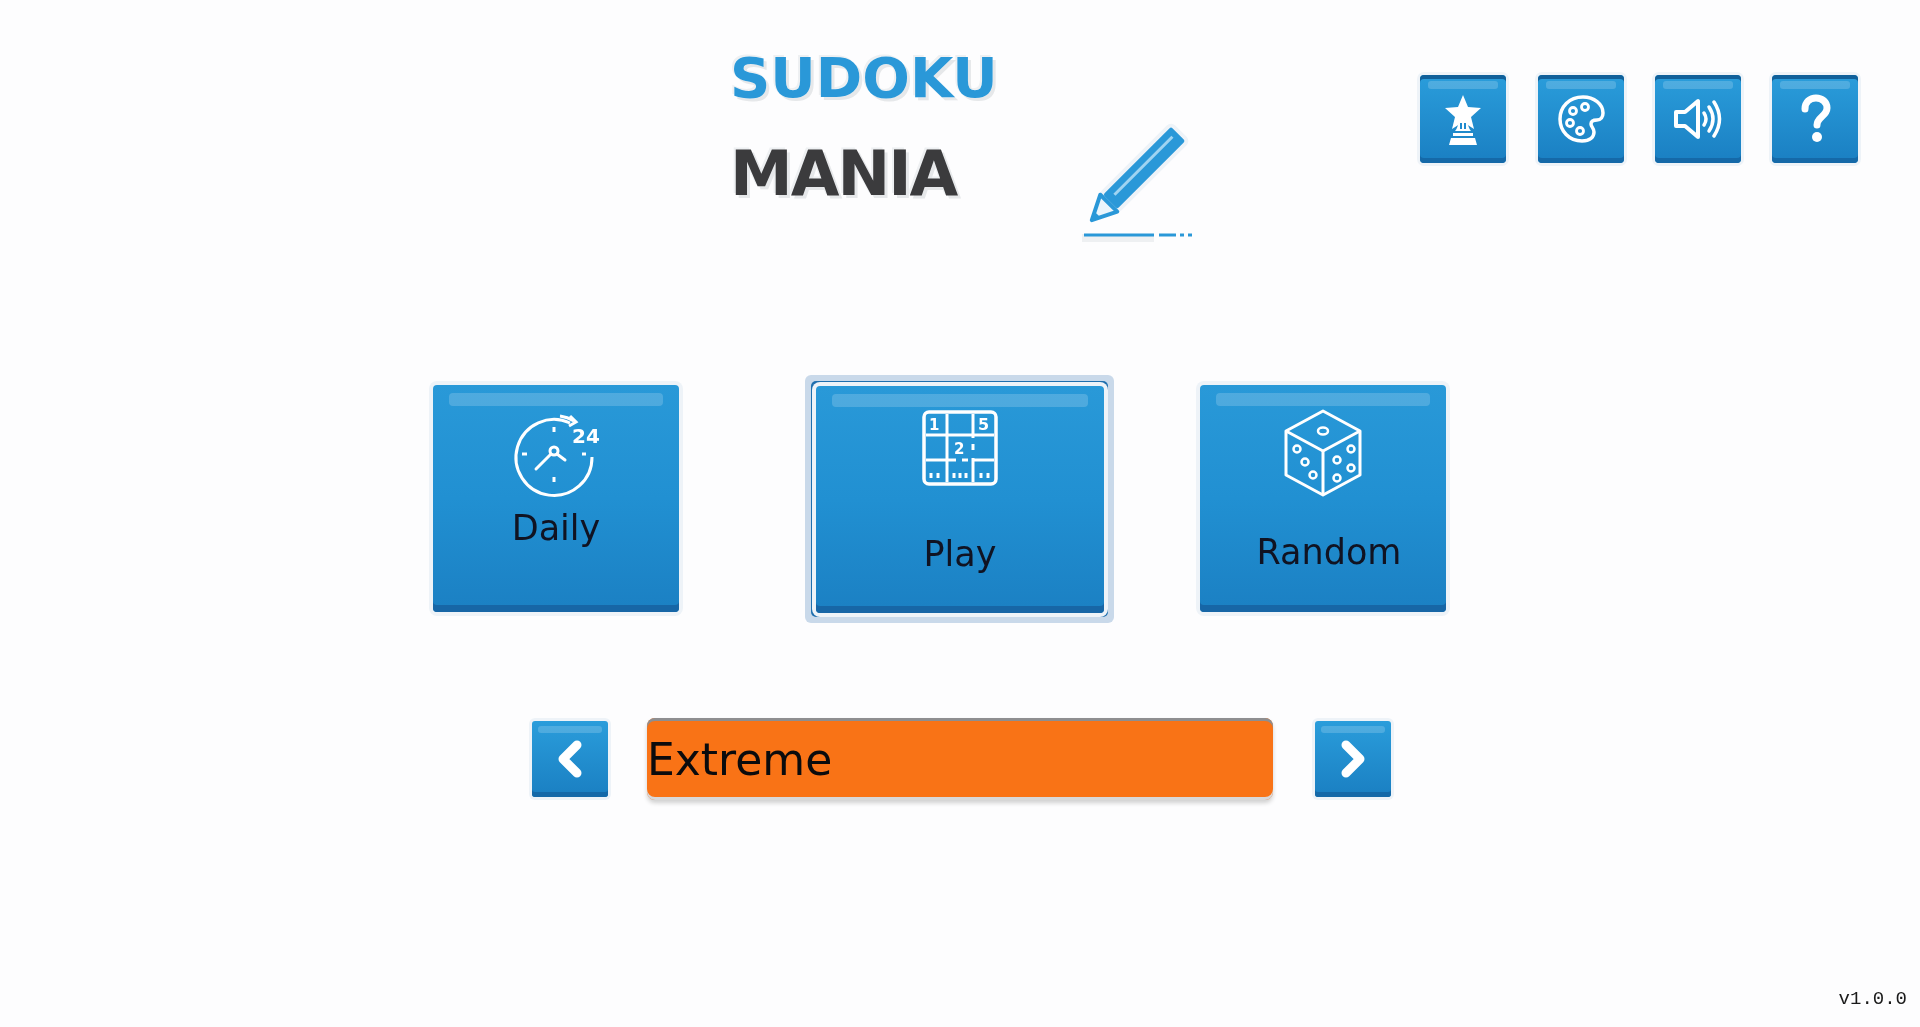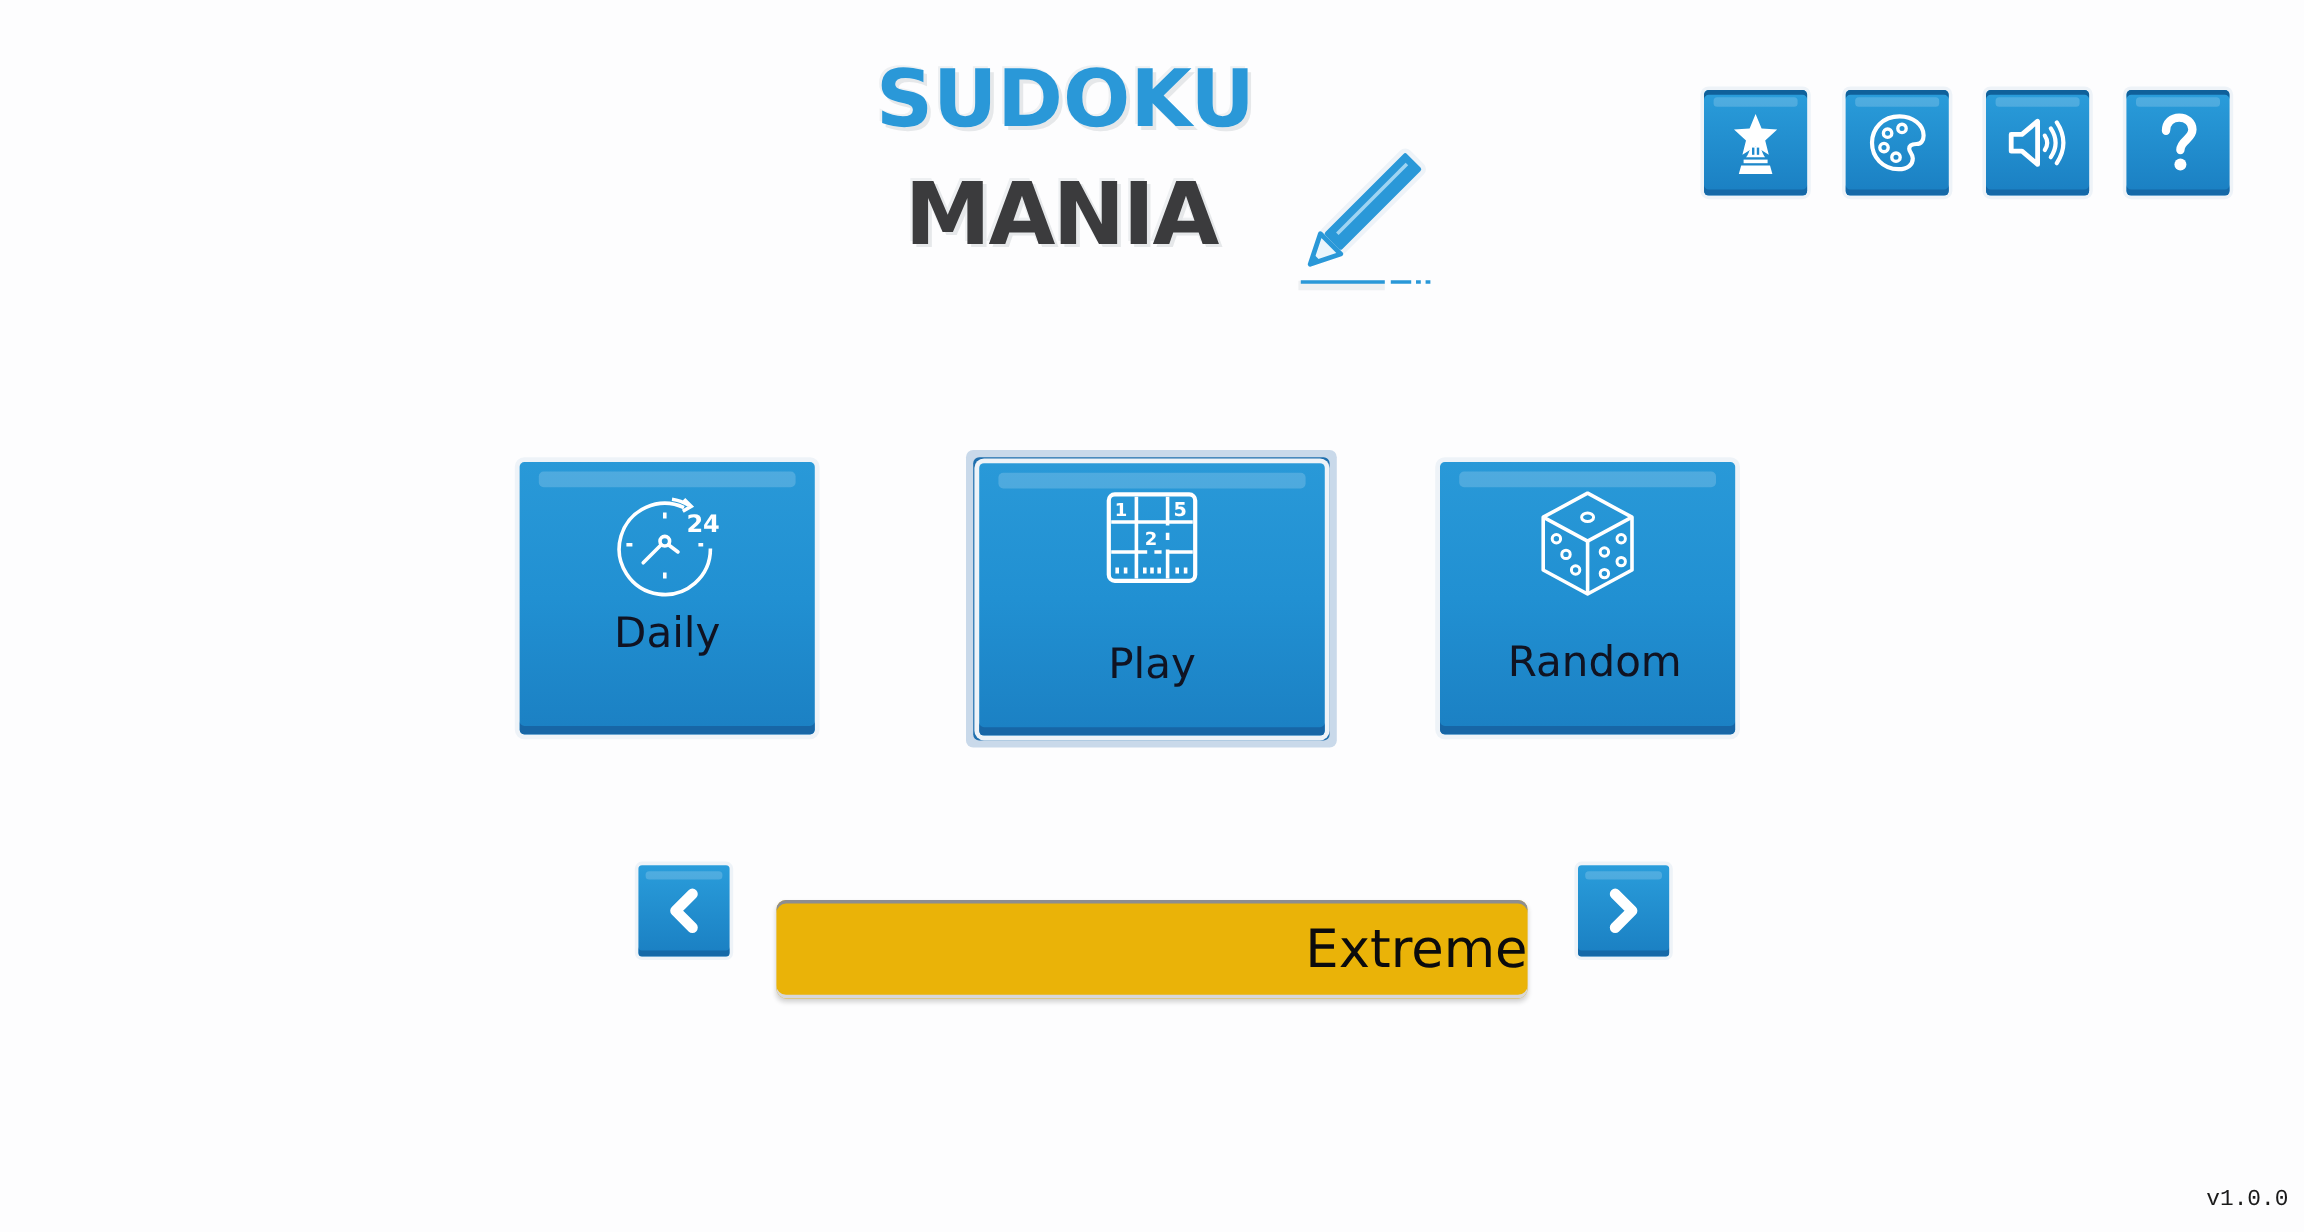--- a/index.html
+++ b/index.html
@@ -12,7 +12,7 @@
   .logo-sudoku {
     position:absolute; left:0; top:0;
     font-family:"DejaVu Sans", sans-serif; font-weight:bold;
-    font-size:66px; letter-spacing:0px; color:#2a98d8;
+    font-size:56px; letter-spacing:0px; color:#2a98d8;
     text-shadow: 0 0 0 #fff, 3px 3px 0 #e6e8ea, -2px -2px 0 #eef0f2;
     line-height:1;
   }

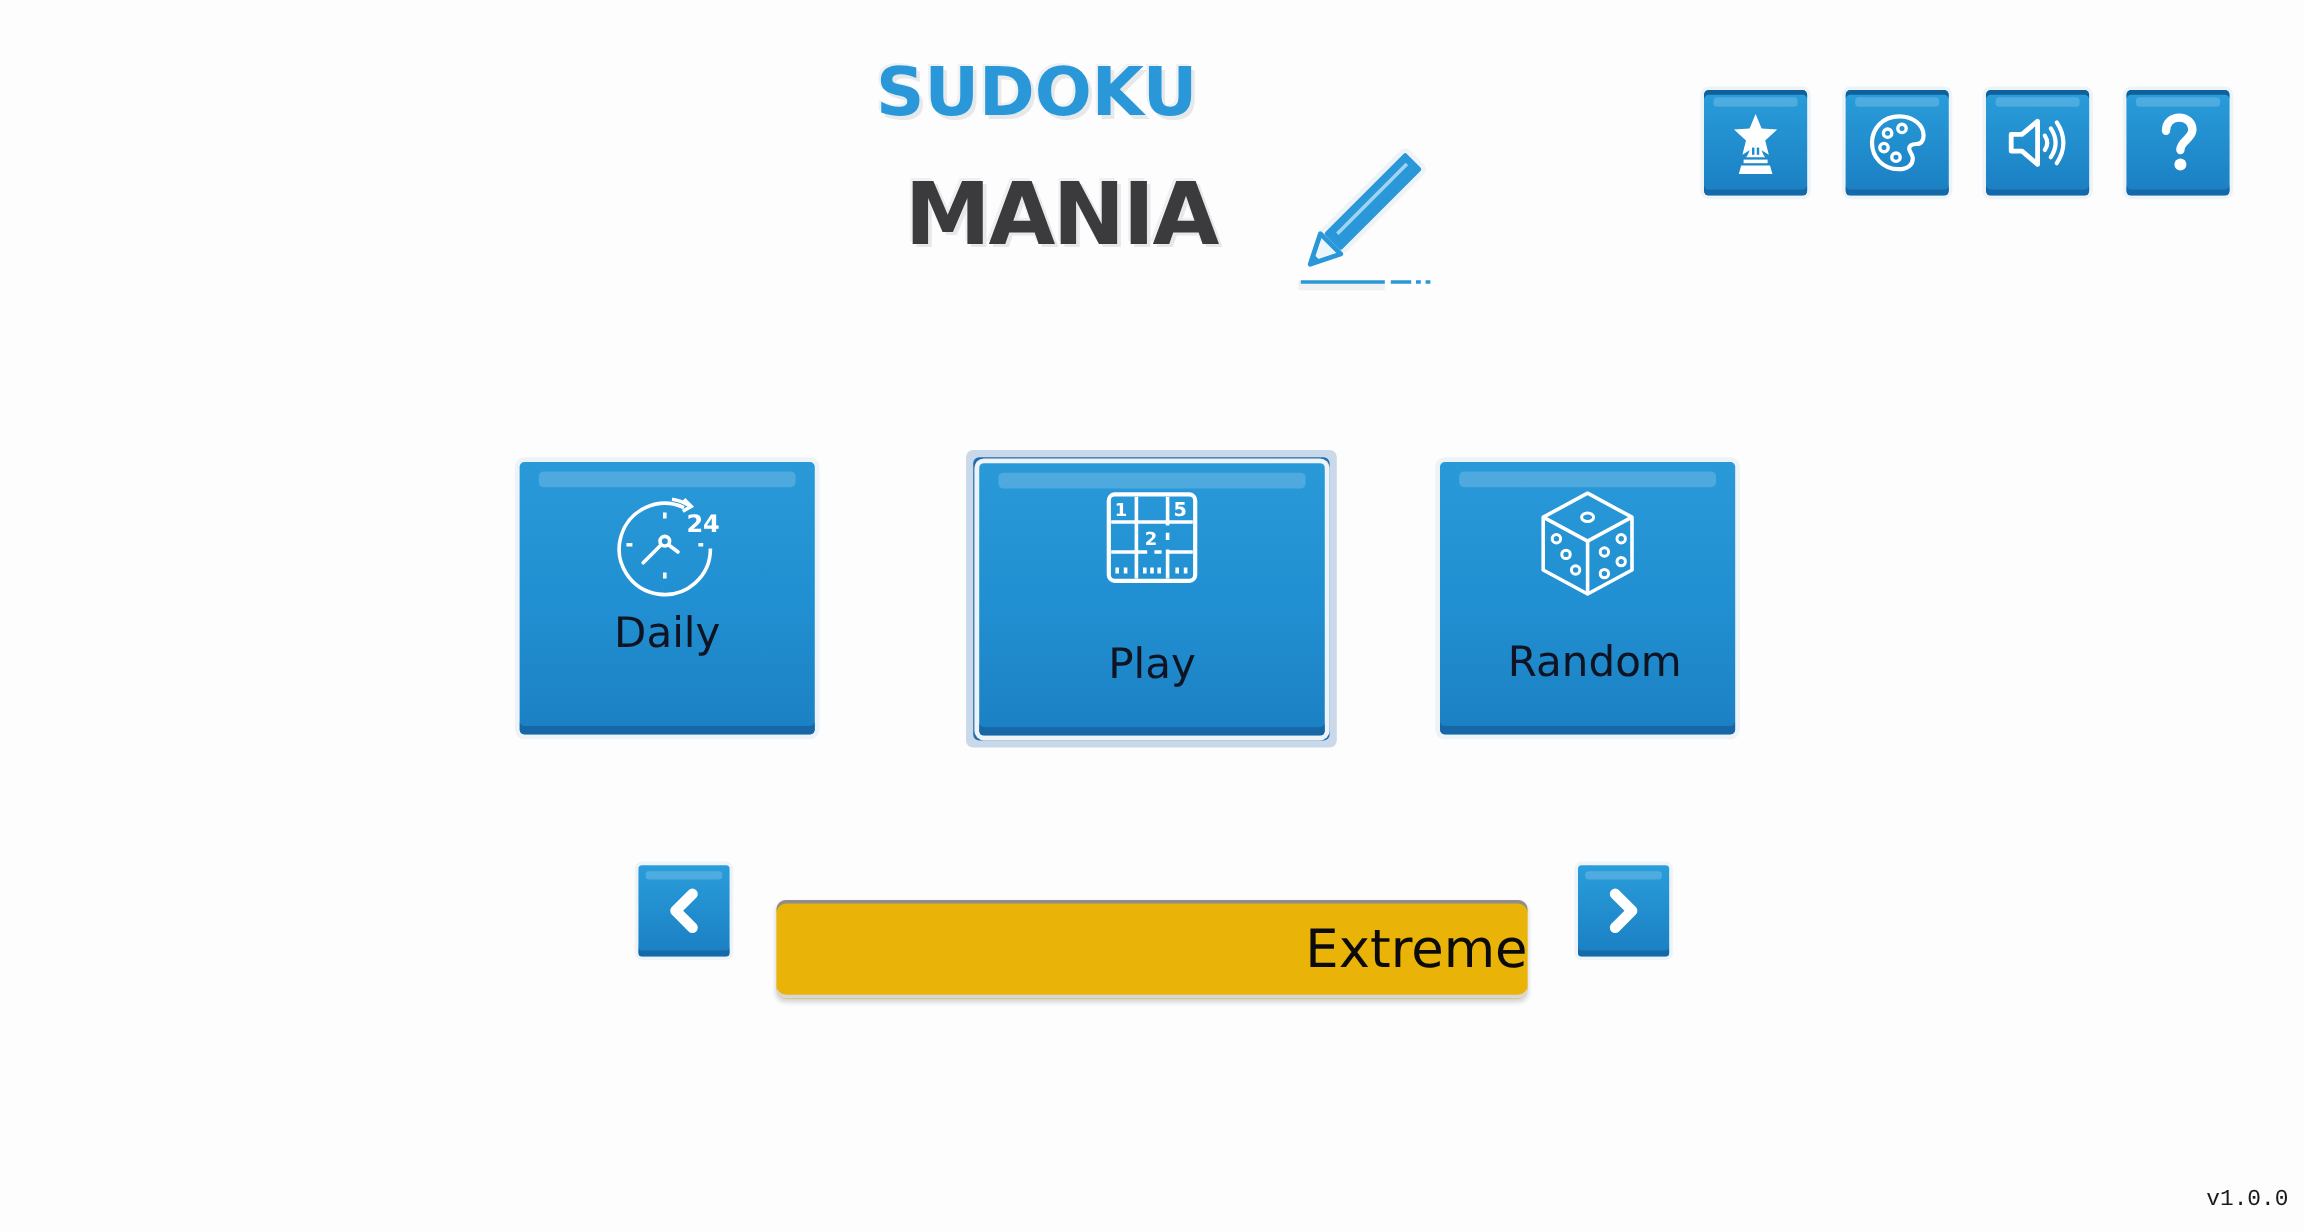--- a/index.html
+++ b/index.html
@@ -17,9 +17,9 @@
     line-height:1;
   }
   .logo-mania {
-    position:absolute; left:24px; top:92px;
+    position:absolute; left:0; top:92px;
     font-family:"DejaVu Sans", sans-serif; font-weight:bold;
-    font-size:72px; color:#3b3b3d;
+    font-size:63px; color:#3b3b3d;
     text-shadow: 3px 3px 0 #e6e8ea, -2px -2px 0 #eef0f2;
     line-height:1; letter-spacing:-2px;
   }

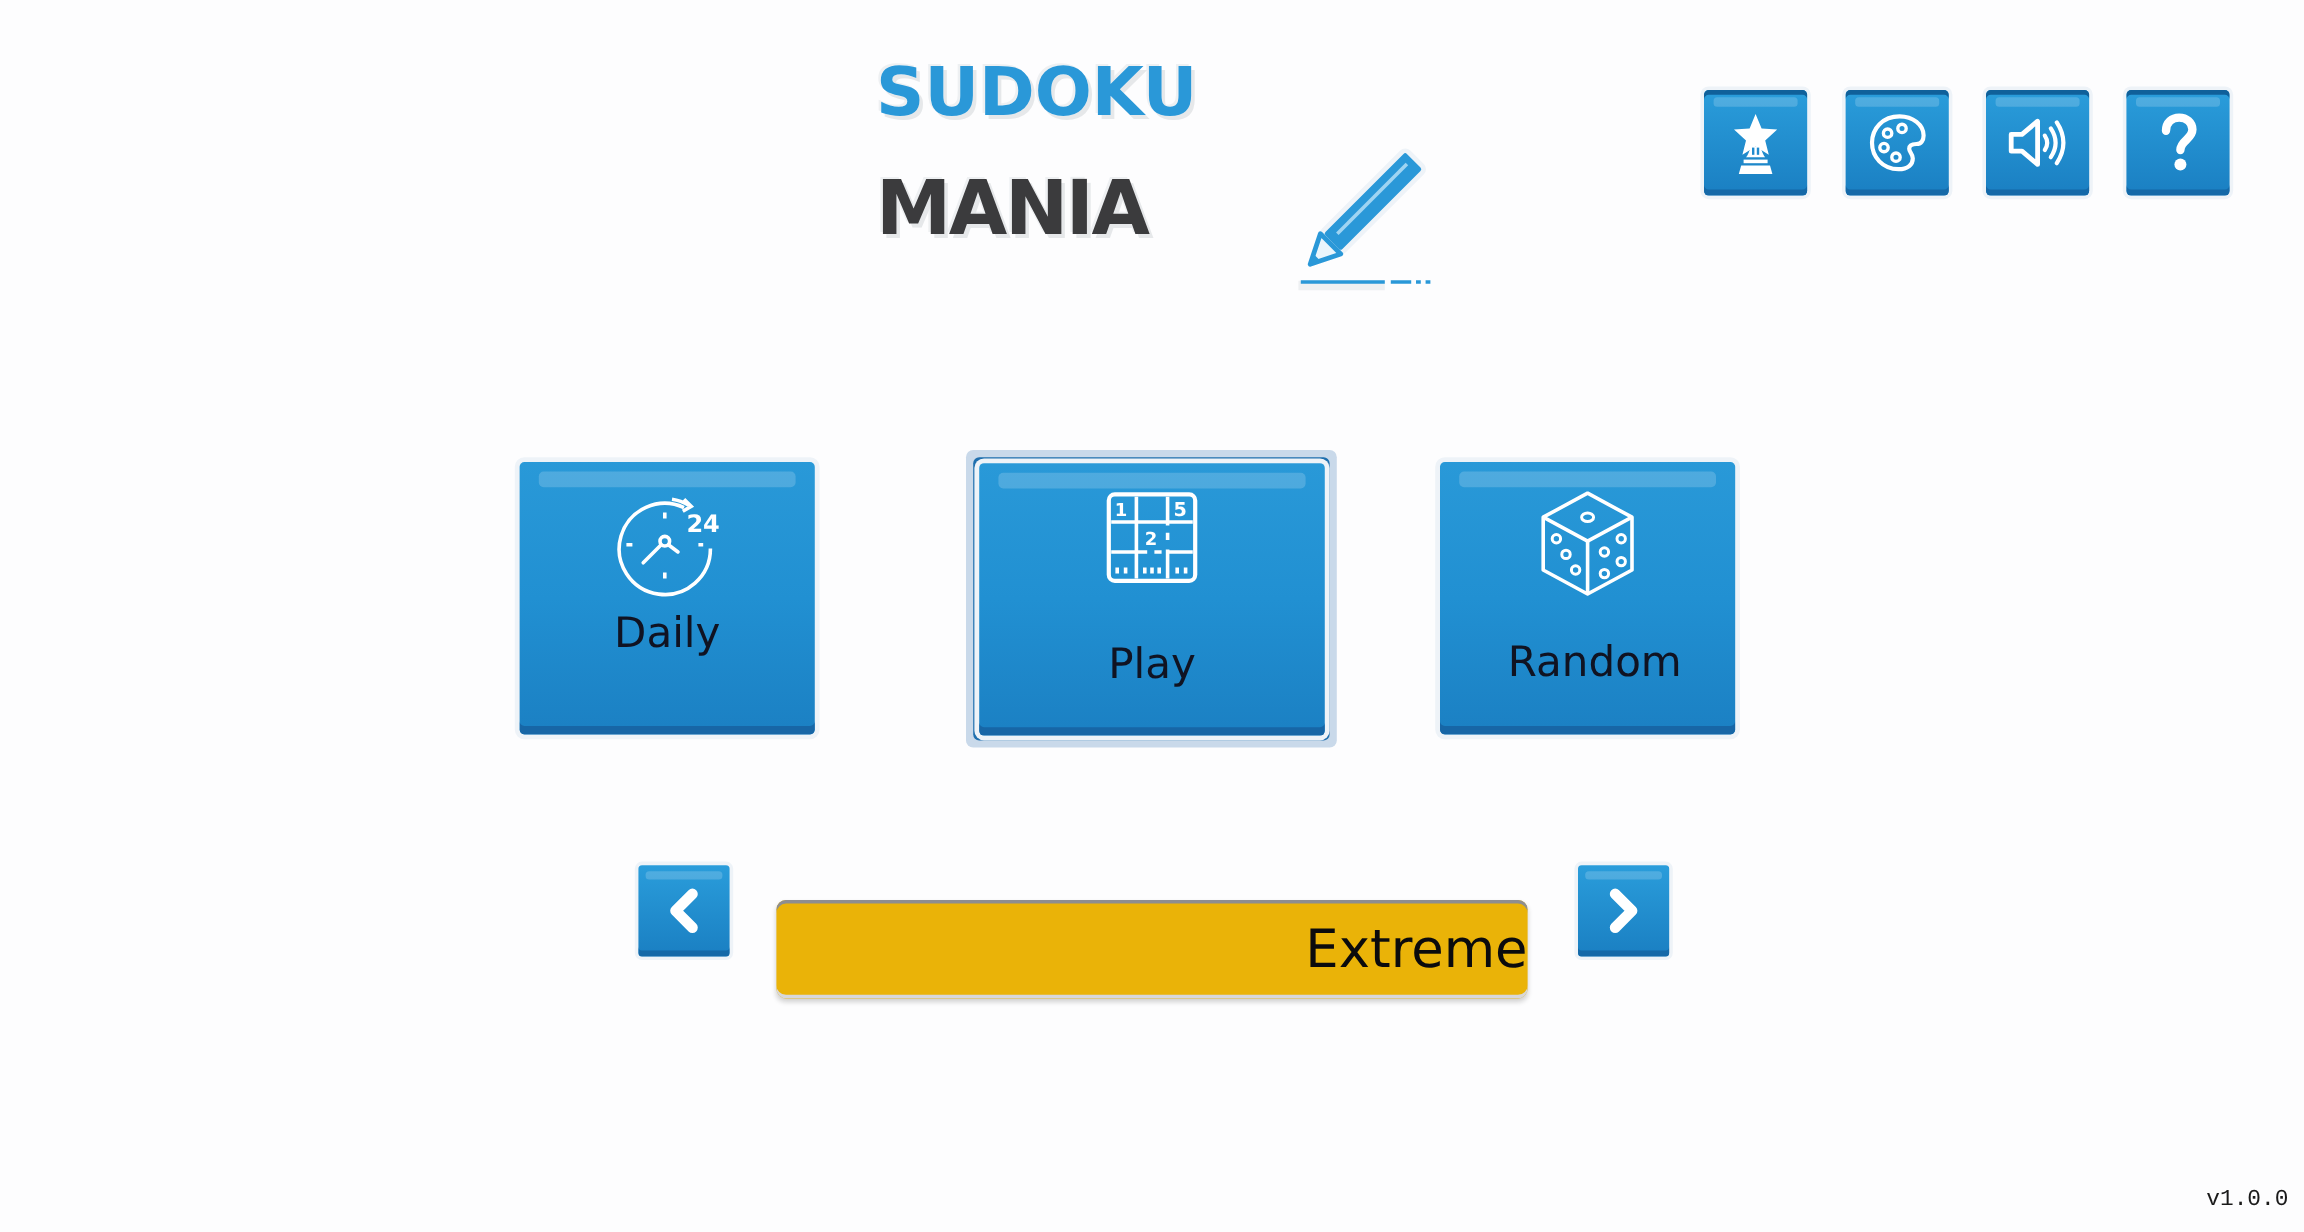--- a/index.html
+++ b/index.html
@@ -81,9 +81,9 @@
   .difficulty-bar {
     position:absolute; left:647px; top:718px; width:626px; height:82px;
     border-radius:8px;
-    background:#eab308;
+    background:#f97316;
     box-shadow: 0 3px 0 #8e8e90 inset, 0 -3px 0 #d8d8da inset, 0 3px 4px #d0d0d0;
-    display:flex; align-items:center; justify-content:flex-end;margin-top:32px;
+    display:flex; align-items:center; justify-content:flex-start;
   }
   .difficulty-label {
     font-family:"DejaVu Sans", sans-serif; font-size:44px; color:#0b0b0d;

